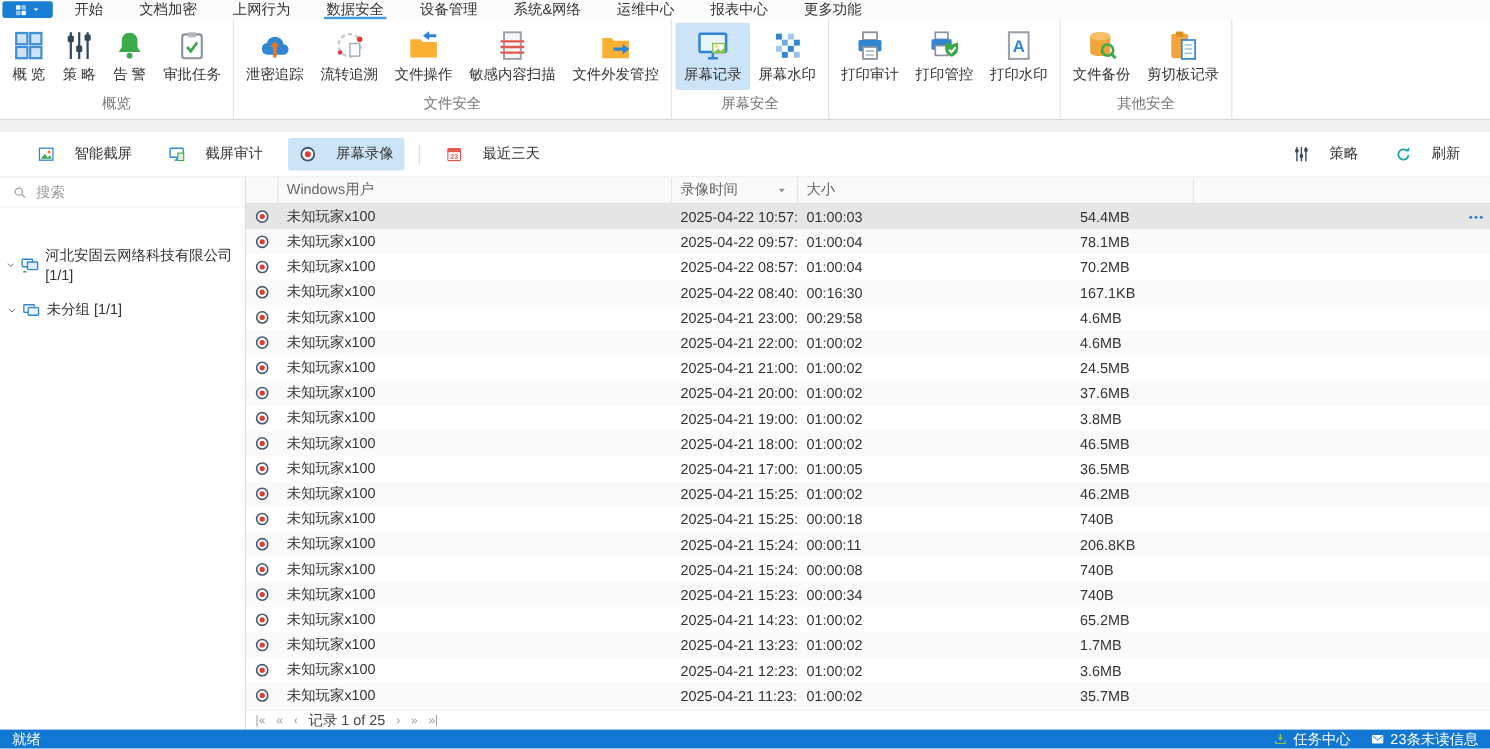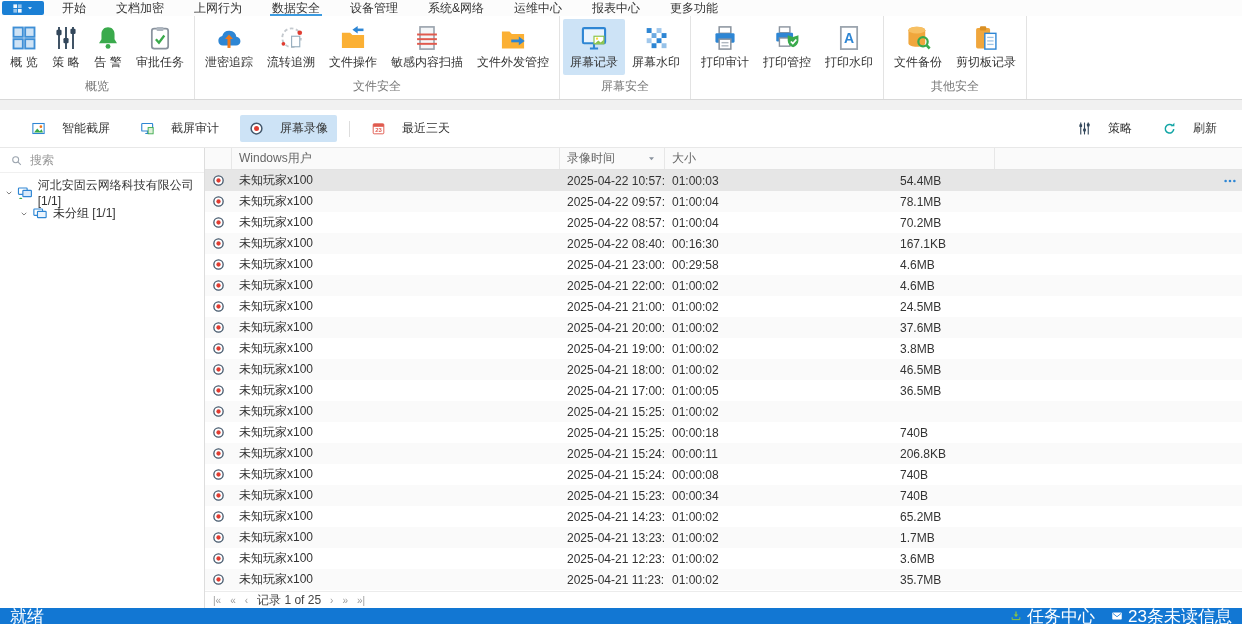--- a/index.html
+++ b/index.html
@@ -419,7 +419,7 @@
         <input placeholder="搜索" style="">
       </div>
       <div class="tree" id="tree">
-          <div class="trow" style="padding-left: 4px;">
+          <div class="trow" style="padding-left: 4px; margin-top: 28px;">
             <span class="chev">
               <span class="ic">
                 <svg width="10" height="10" viewBox="0 0 24 24">

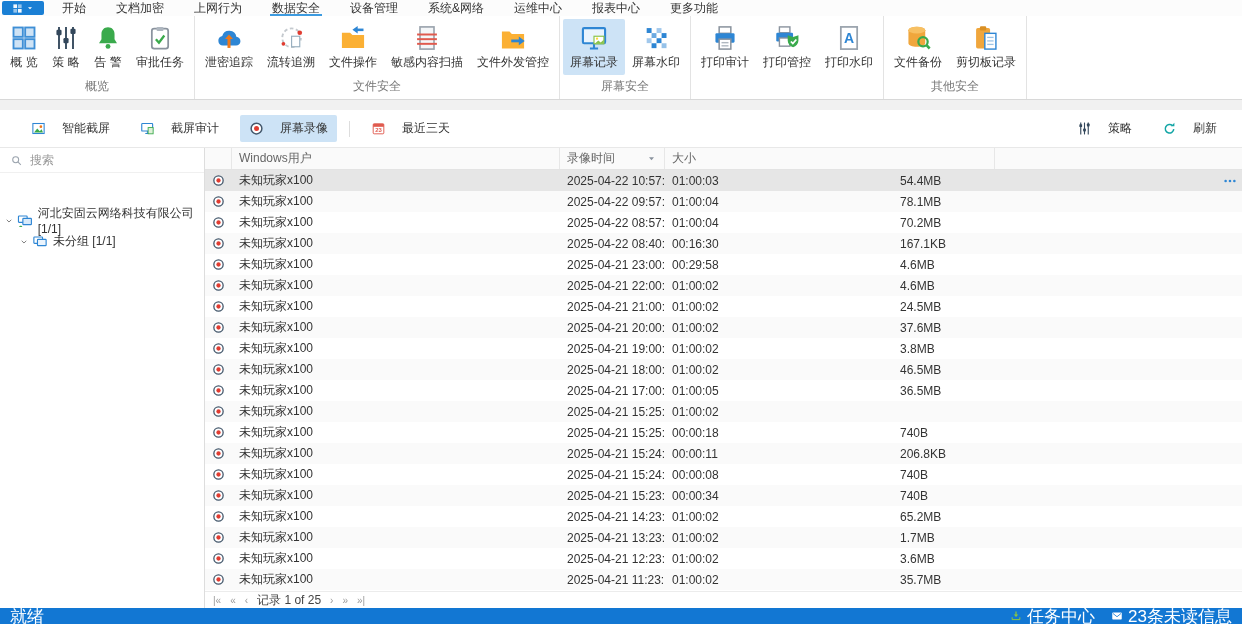--- a/index.html
+++ b/index.html
@@ -438,7 +438,7 @@
               <span>河北安固云网络科技有限公司 [1/1]</span>
             </span>
           </div>
-          <div class="trow" style="padding-left: 18px;">
+          <div class="trow" style="padding-left: 4px; margin-top: 17px;">
             <span class="chev">
               <span class="ic">
                 <svg width="10" height="10" viewBox="0 0 24 24">

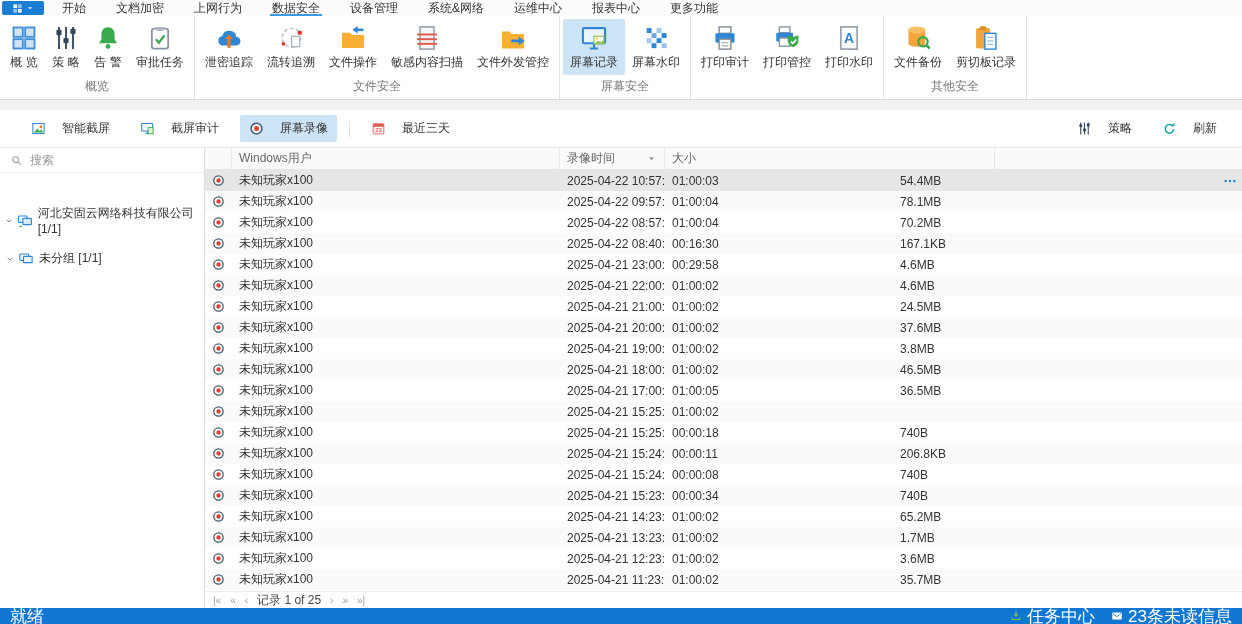--- a/index.html
+++ b/index.html
@@ -670,6 +670,7 @@
             <div class="td" style="width: 328px;">未知玩家x100</div>
             <div class="td" style="width: 105px;">2025-04-21 15:25:21</div>
             <div class="td" style="width: 228px;">01:00:02</div>
+            <div class="td" style="width: 330px;">46.2MB</div>
             <div class="td flex"></div>
           </div>
           <div class="r">

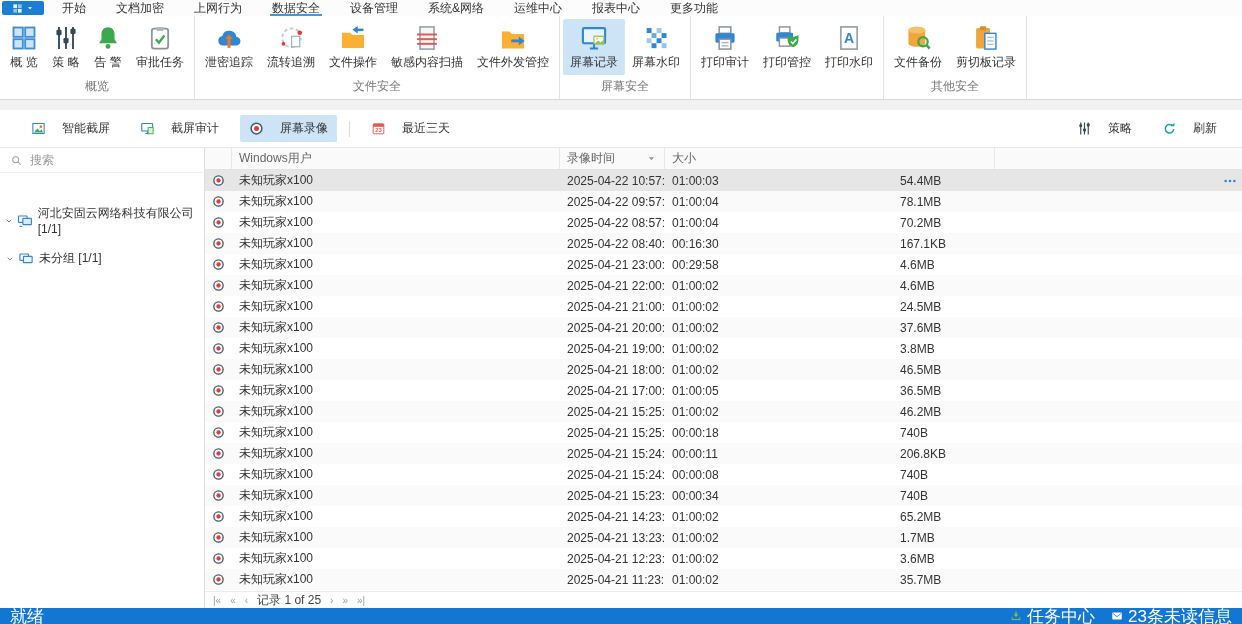--- a/index.html
+++ b/index.html
@@ -72,7 +72,7 @@
   
   .statusbar { position:absolute; left:0; right:0; bottom:0; height:16px; background:#1277d3;
                color:#fff; display:flex; align-items:center; justify-content:space-between;
-               padding:0 10px; font-size:17px; }
+               padding:0 10px; font-size:12px; }
   .sb-right { display:flex; align-items:center; gap:16px; }
   .sb-item { display:flex; align-items:center; gap:5px; cursor:default; }
 </style>

